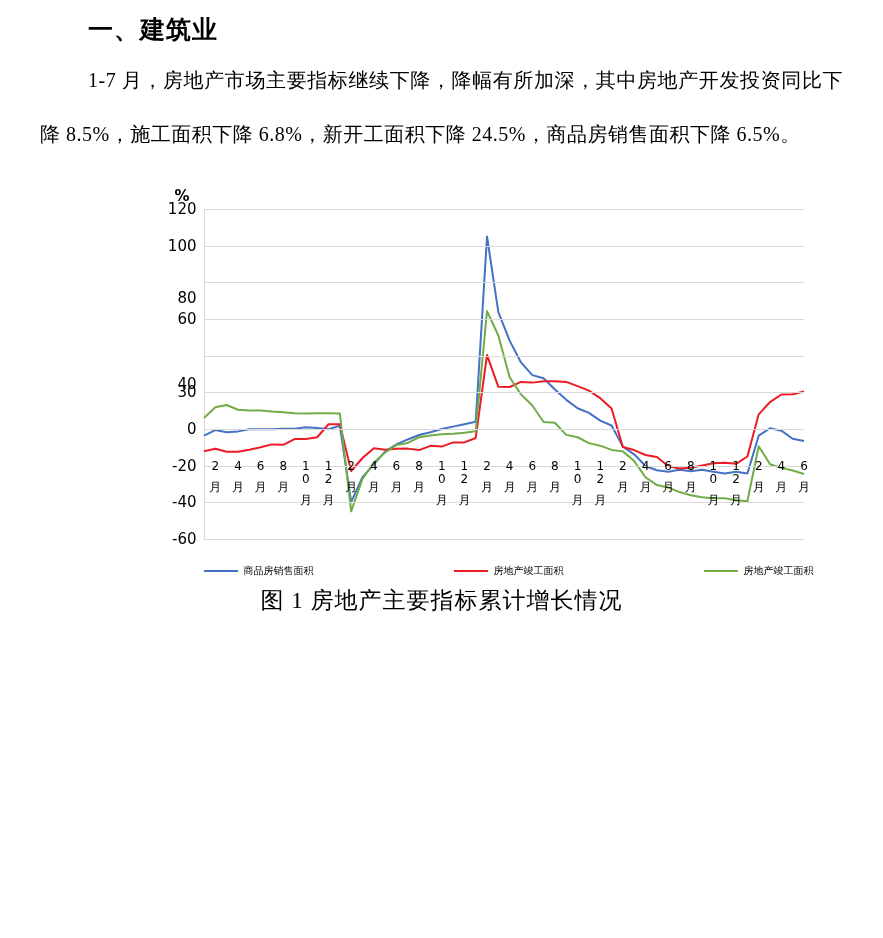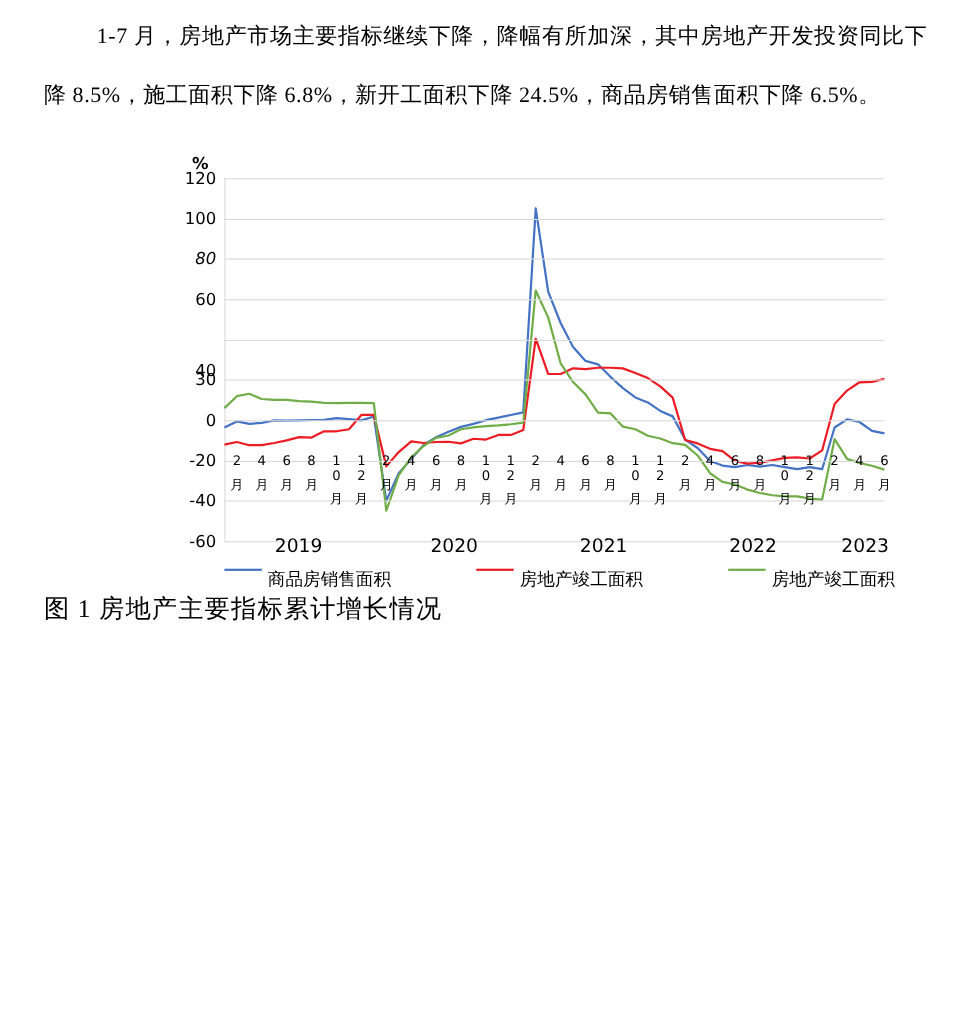--- a/index.html
+++ b/index.html
@@ -161,6 +161,7 @@
 
 <div class="page">
 
+  <h1 class="section-heading">一、建筑业</h1>
 
   <p class="para">1-7 月，房地产市场主要指标继续下降，降幅有所加深，其中房地产开发投资同比下降 8.5%，施工面积下降 6.8%，新开工面积下降 24.5%，商品房销售面积下降 6.5%。</p>
 

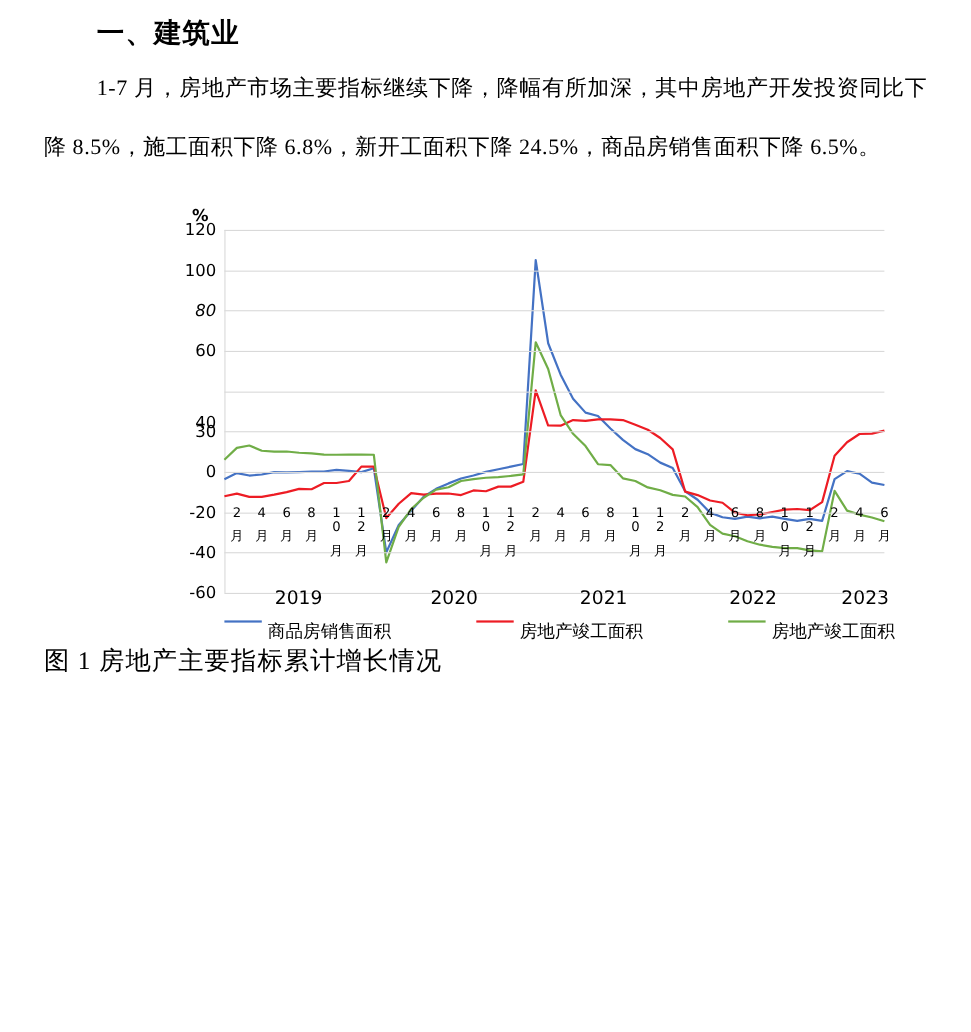--- a/index.html
+++ b/index.html
@@ -182,7 +182,7 @@
             <span class="ytick" style="top: 0px;">100</span>
           </div>
           <div class="gridline" style="top: 73.3333px;">
-            <span class="ytick" style="top: 0px; font-style: italic;">80</span>
+            <span class="ytick" style="top: 16px;">80</span>
           </div>
           <div class="gridline" style="top: 110px;">
             <span class="ytick" style="top: 0px;">60</span>

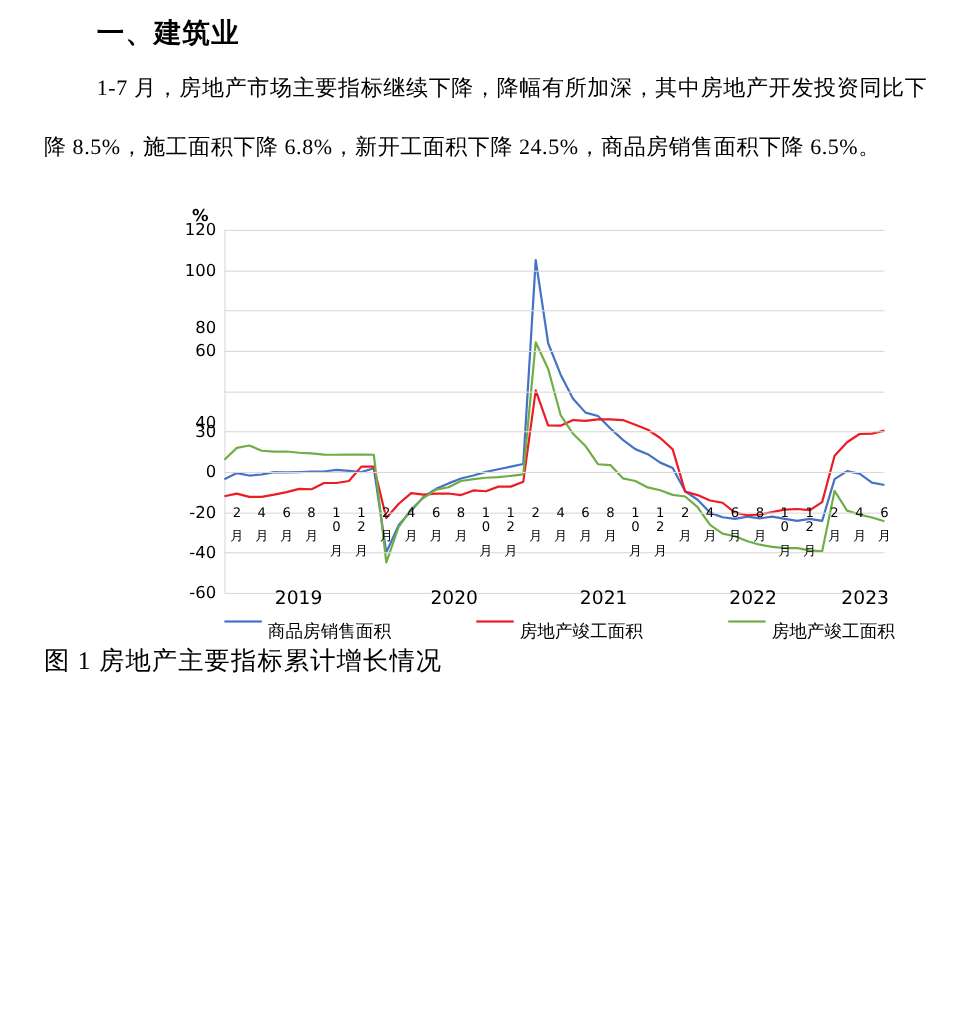--- a/index.html
+++ b/index.html
@@ -235,13 +235,6 @@
           <span class="xlab" style="left: 577.358px;">4月</span>
           <span class="xlab" style="left: 600px;">6月</span>
         </div>
-      <div class="years" id="years">
-          <span class="year" style="left: 67.9245px;">2019</span>
-          <span class="year" style="left: 209.434px;">2020</span>
-          <span class="year" style="left: 345.283px;">2021</span>
-          <span class="year" style="left: 481.132px;">2022</span>
-          <span class="year" style="left: 583.019px;">2023</span>
-        </div>
       <div class="legend" id="legend">
           <div class="legend-item">
             <span class="legend-swatch" style="background: rgb(68, 114, 196);"></span>

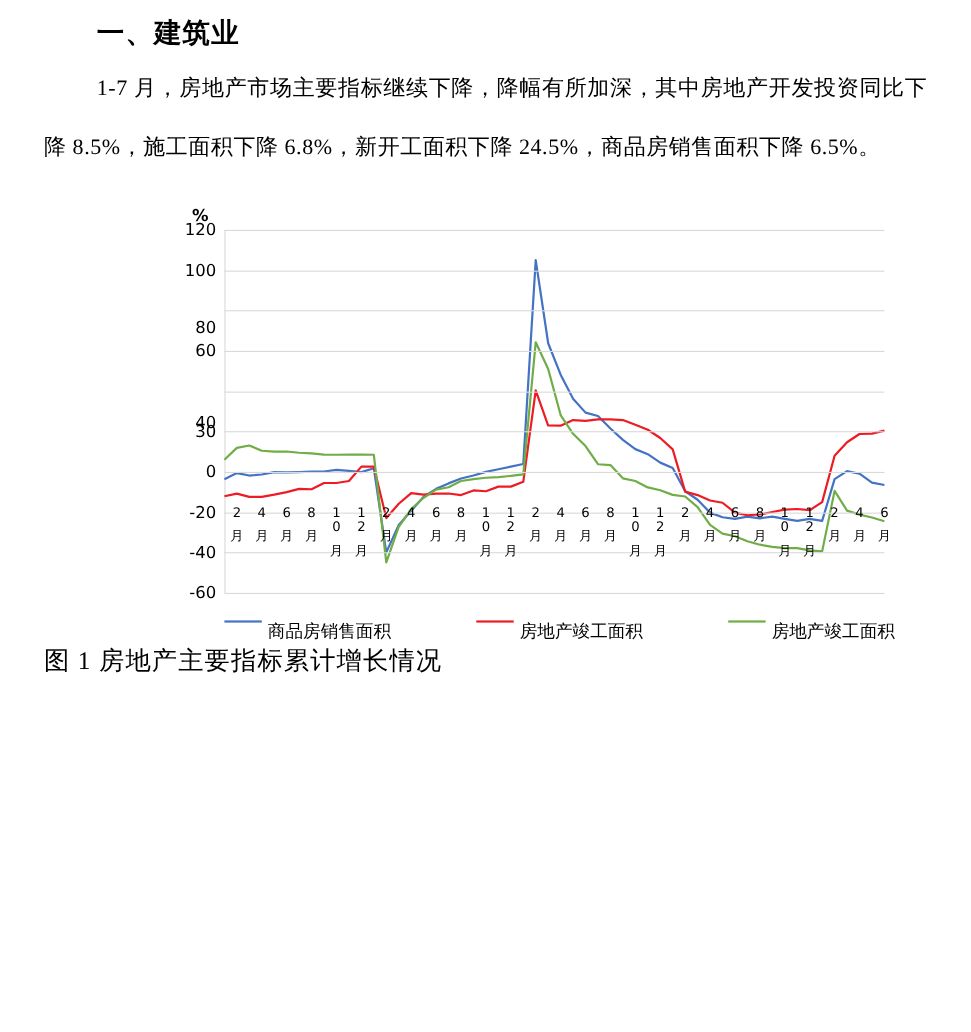--- a/index.html
+++ b/index.html
@@ -135,9 +135,10 @@
   }
   .legend-item {
     display: flex;
+    align-items: center;
     gap: 6px;
     font-family: "DejaVu Sans", sans-serif;
-    font-size: 16px;
+    font-size: 10px;
   }
   .legend-swatch {
     display: inline-block;

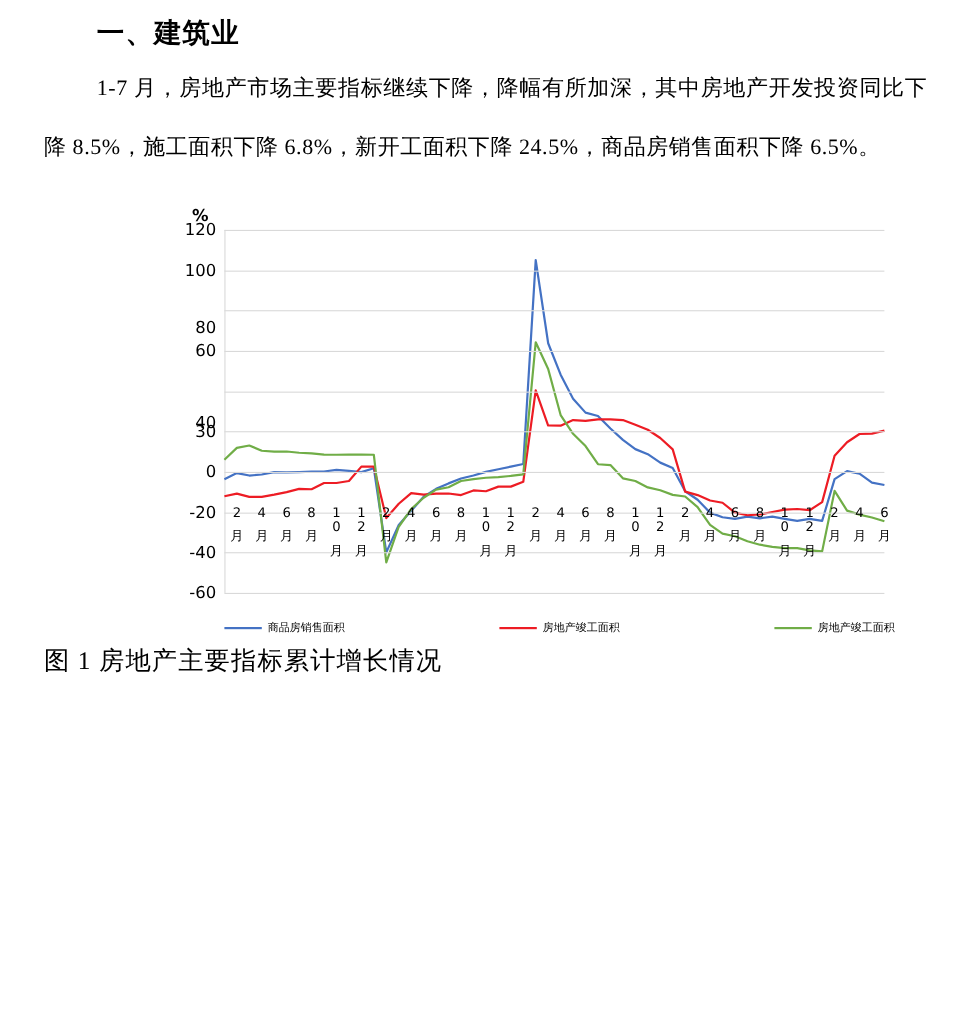--- a/index.html
+++ b/index.html
@@ -147,6 +147,7 @@
   }
   .figure-caption {
     margin-top: 6px;
+    text-align: center;
     font-size: 23px;
     letter-spacing: 1px;
   }

